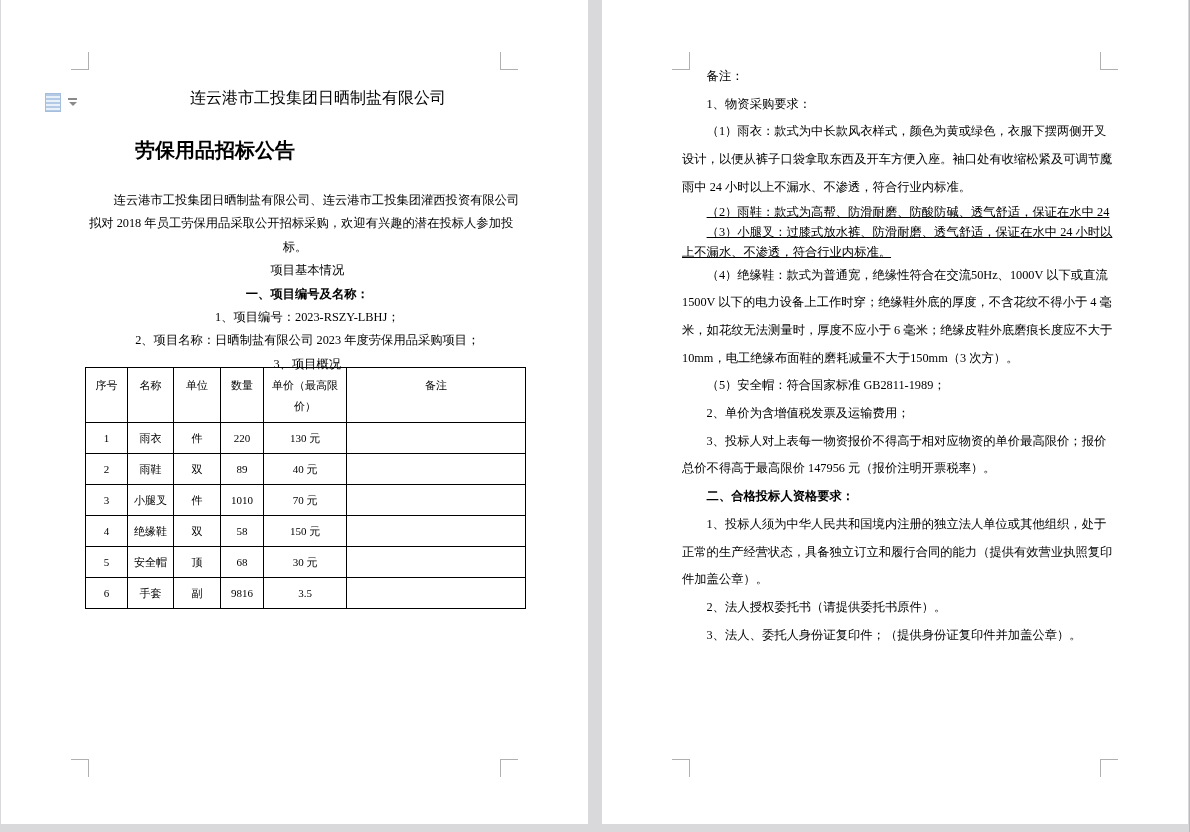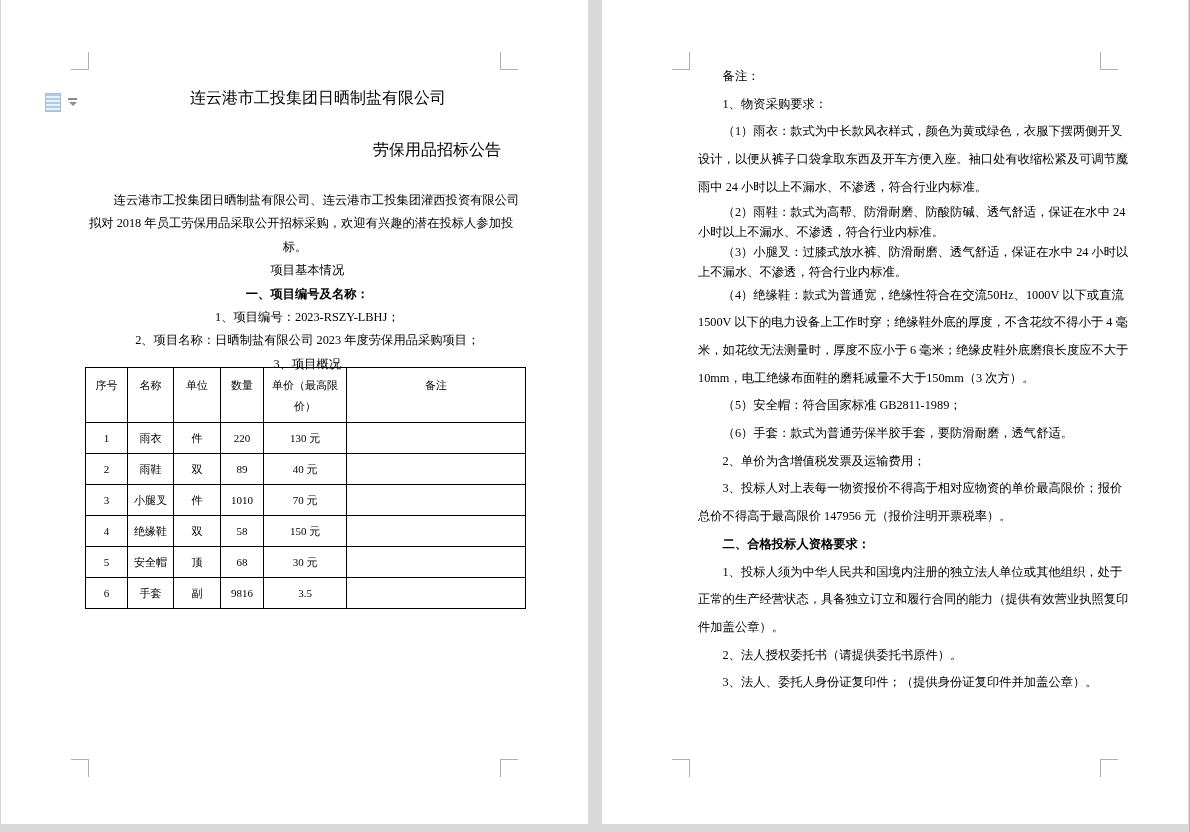--- a/index.html
+++ b/index.html
@@ -37,7 +37,7 @@
   
   .flow{position:absolute;white-space:nowrap;font-size:12.3px;}
   .p1flow{left:88px;top:70px;width:412px;}
-  .p2flow{left:96px;top:63px;width:412px;}
+  .p2flow{left:80px;top:63px;width:412px;}
   .doc-title{margin:16px 0 0 46px;text-align:center;font-size:16px;line-height:24px;white-space:nowrap;}
   .doc-subtitle{margin:28px 0 0 46px;text-align:right;font-size:16px;line-height:24px;white-space:nowrap;}
   .lines1{margin-top:27px;text-align:center;}

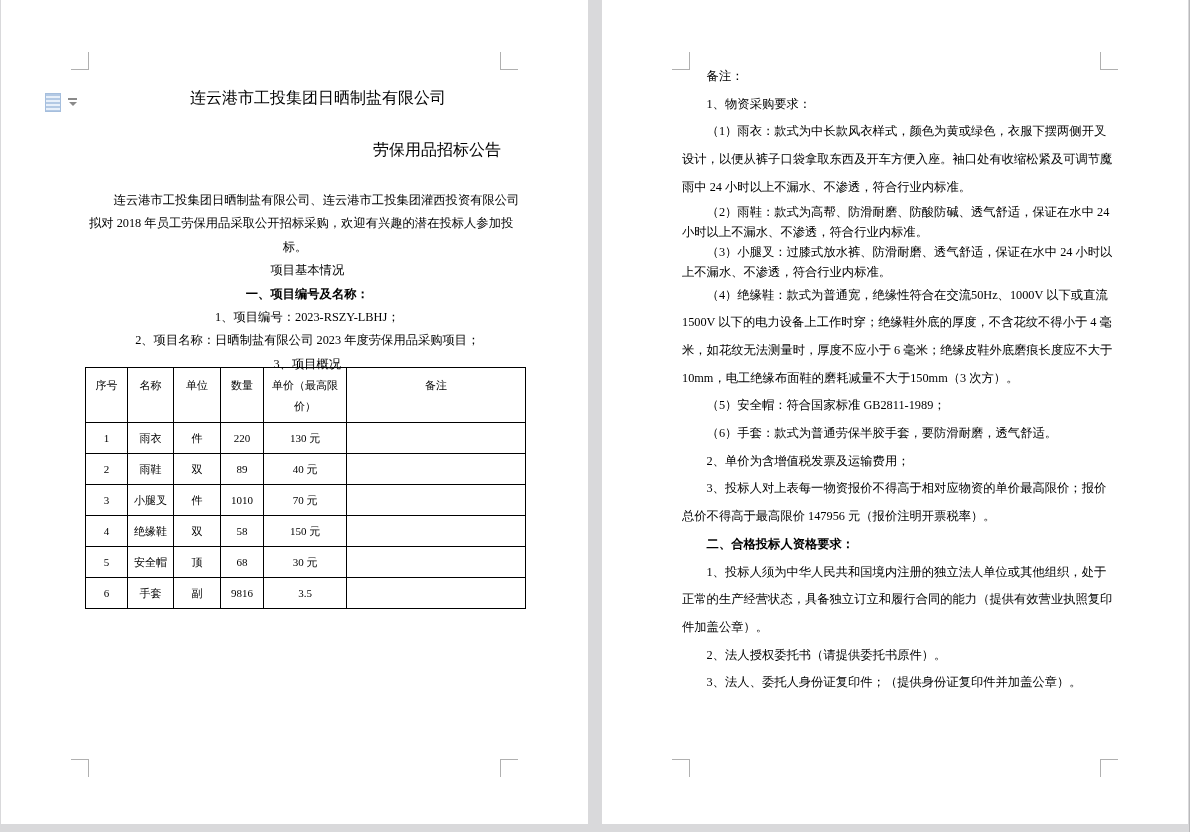--- a/index.html
+++ b/index.html
@@ -39,7 +39,7 @@
   .p1flow{left:88px;top:70px;width:412px;}
   .p2flow{left:80px;top:63px;width:412px;}
   .doc-title{margin:16px 0 0 46px;text-align:center;font-size:16px;line-height:24px;white-space:nowrap;}
-  .doc-subtitle{margin:28px 0 0 46px;text-align:right;font-size:16px;line-height:24px;white-space:nowrap;}
+  .doc-subtitle{margin:28px 0 0 46px;text-align:left;font-size:20px;line-height:24px;white-space:nowrap;font-weight:bold;}
   .lines1{margin-top:27px;text-align:center;}
   .p1flow .line{line-height:23.4px;}
   .p2flow .line{line-height:27.7px;}

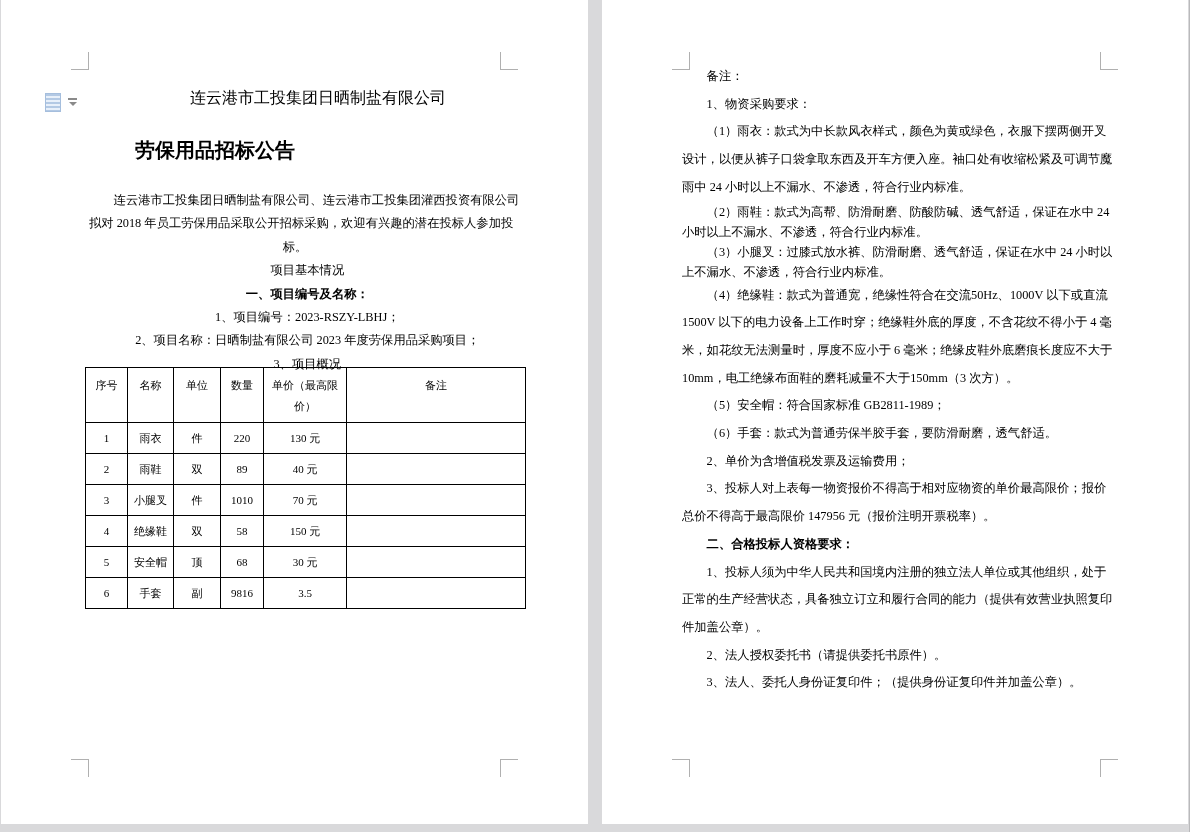--- a/index.html
+++ b/index.html
@@ -43,7 +43,7 @@
   .lines1{margin-top:27px;text-align:center;}
   .p1flow .line{line-height:23.4px;}
   .p2flow .line{line-height:27.7px;}
-  .p2flow .line.tight{line-height:20px;}
+  .p2flow .line.tight{line-height:20px;text-decoration:underline;}
   .line.ind{text-indent:2em;}
   .line.bold{font-weight:bold;}
 

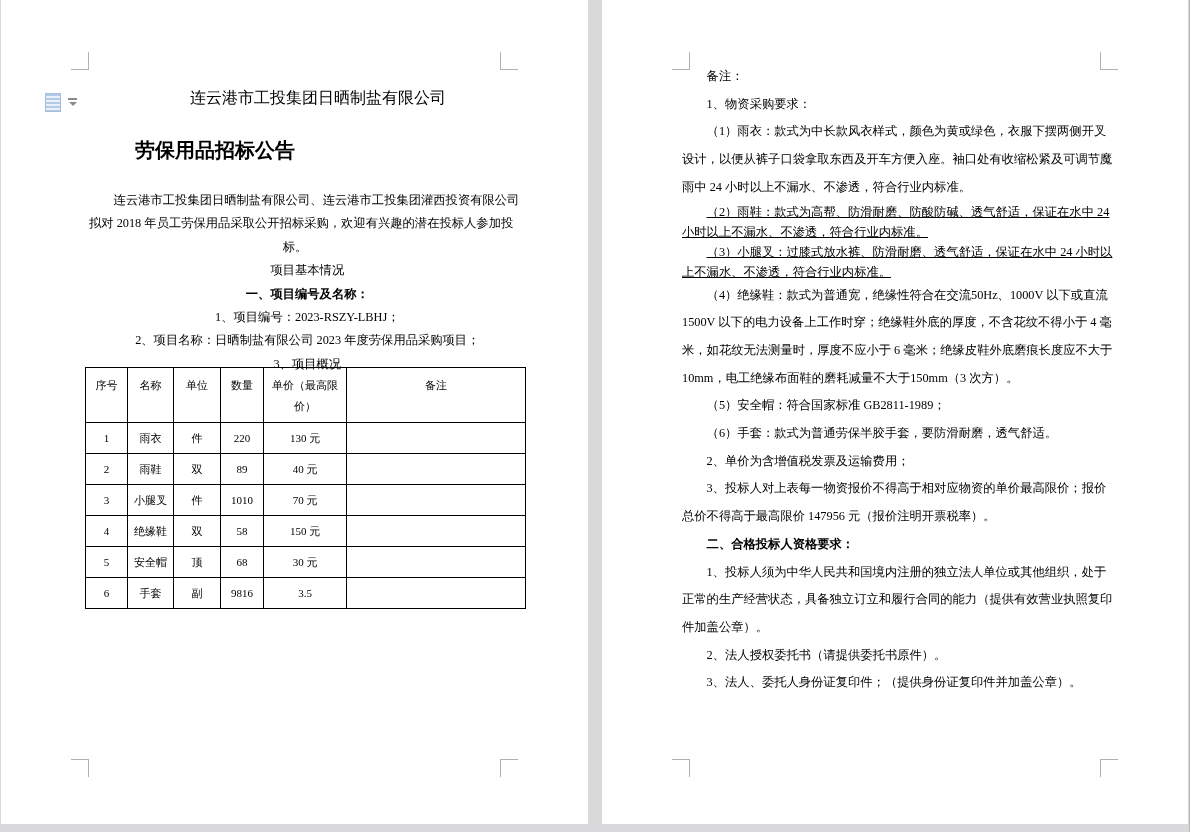--- a/index.html
+++ b/index.html
@@ -182,7 +182,6 @@
         <div class="line">设计，以便从裤子口袋拿取东西及开车方便入座。袖口处有收缩松紧及可调节魔</div>
         <div class="line">雨中 24 小时以上不漏水、不渗透，符合行业内标准。</div>
         <div class="line ind tight">（2）雨鞋：款式为高帮、防滑耐磨、防酸防碱、透气舒适，保证在水中 24</div>
-        <div class="line tight">小时以上不漏水、不渗透，符合行业内标准。</div>
         <div class="line ind tight">（3）小腿叉：过膝式放水裤、防滑耐磨、透气舒适，保证在水中 24 小时以</div>
         <div class="line tight">上不漏水、不渗透，符合行业内标准。</div>
         <div class="line ind">（4）绝缘鞋：款式为普通宽，绝缘性符合在交流50Hz、1000V 以下或直流</div>

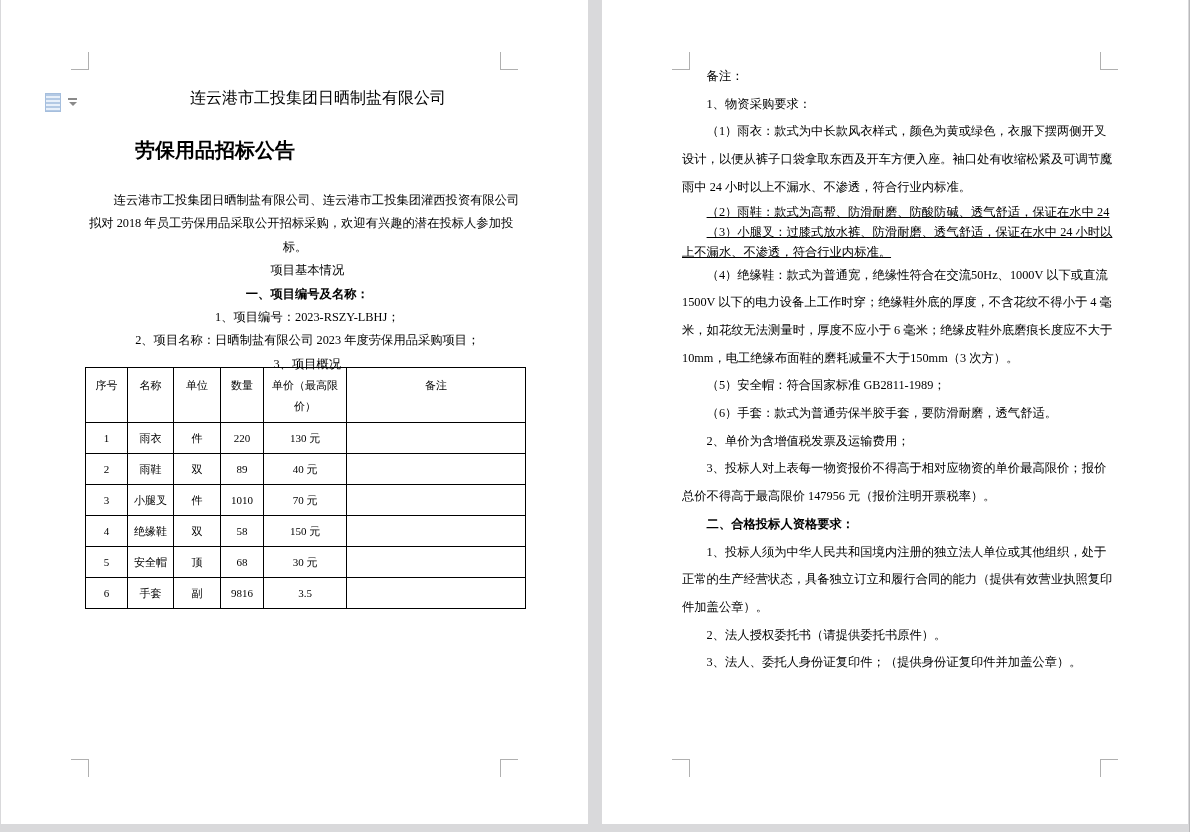--- a/index.html
+++ b/index.html
@@ -189,7 +189,6 @@
         <div class="line">米，如花纹无法测量时，厚度不应小于 6 毫米；绝缘皮鞋外底磨痕长度应不大于</div>
         <div class="line">10mm，电工绝缘布面鞋的磨耗减量不大于150mm（3 次方）。</div>
         <div class="line ind">（5）安全帽：符合国家标准 GB2811-1989；</div>
-        <div class="line ind">（6）手套：款式为普通劳保半胶手套，要防滑耐磨，透气舒适。</div>
         <div class="line ind">2、单价为含增值税发票及运输费用；</div>
         <div class="line ind">3、投标人对上表每一物资报价不得高于相对应物资的单价最高限价；报价</div>
         <div class="line">总价不得高于最高限价 147956 元（报价注明开票税率）。</div>

